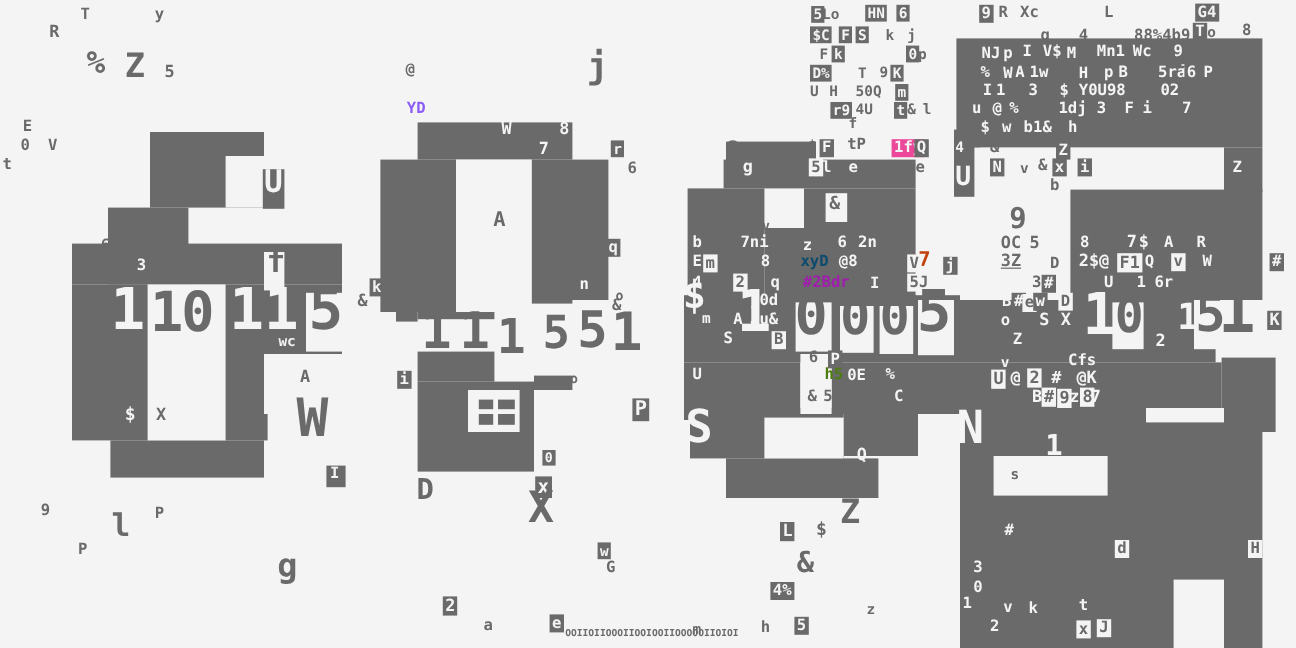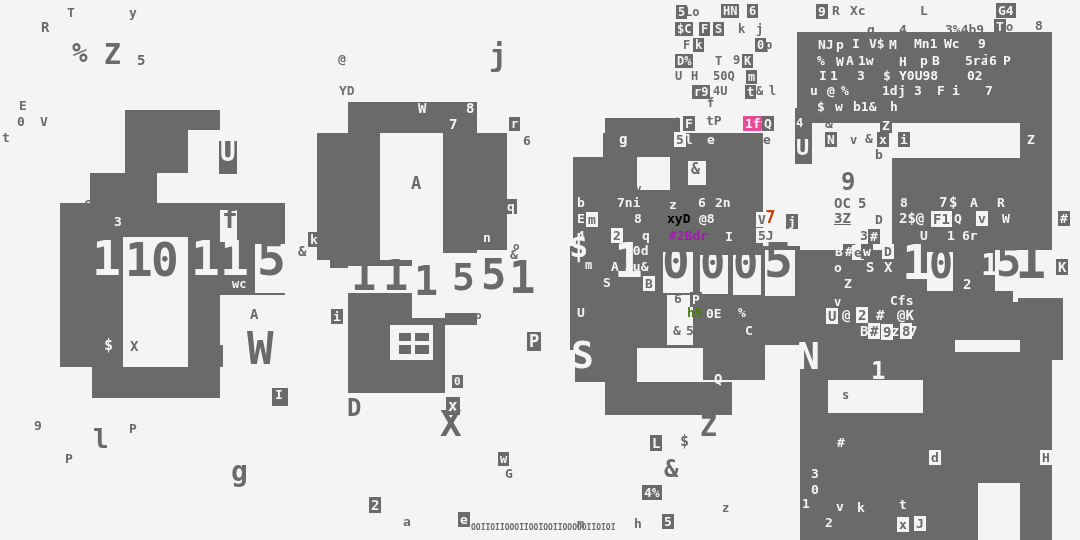--- a/index.html
+++ b/index.html
@@ -239,7 +239,7 @@
     <span class="gl chip" style="left: 996px; top: 3px; font-size: 13px; color: rgb(244, 244, 244); background: rgb(106, 106, 106);">G4</span>
     <span class="gl" style="left: 867px; top: 23px; font-size: 13px; color: rgb(106, 106, 106);">q</span>
     <span class="gl" style="left: 899px; top: 23px; font-size: 13px; color: rgb(106, 106, 106);">4</span>
-    <span class="gl" style="left: 945px; top: 23px; font-size: 13px; color: rgb(106, 106, 106);">3%4b9</span>
+    <span class="gl" style="left: 945px; top: 23px; font-size: 13px; color: rgb(106, 106, 106);">88%4b9</span>
     <span class="gl chip" style="left: 994px; top: 19px; font-size: 13px; color: rgb(244, 244, 244); background: rgb(106, 106, 106);">T</span>
     <span class="gl" style="left: 1006px; top: 21px; font-size: 12px; color: rgb(106, 106, 106);">o</span>
     <span class="gl" style="left: 1035px; top: 19px; font-size: 13px; color: rgb(106, 106, 106);">8</span>

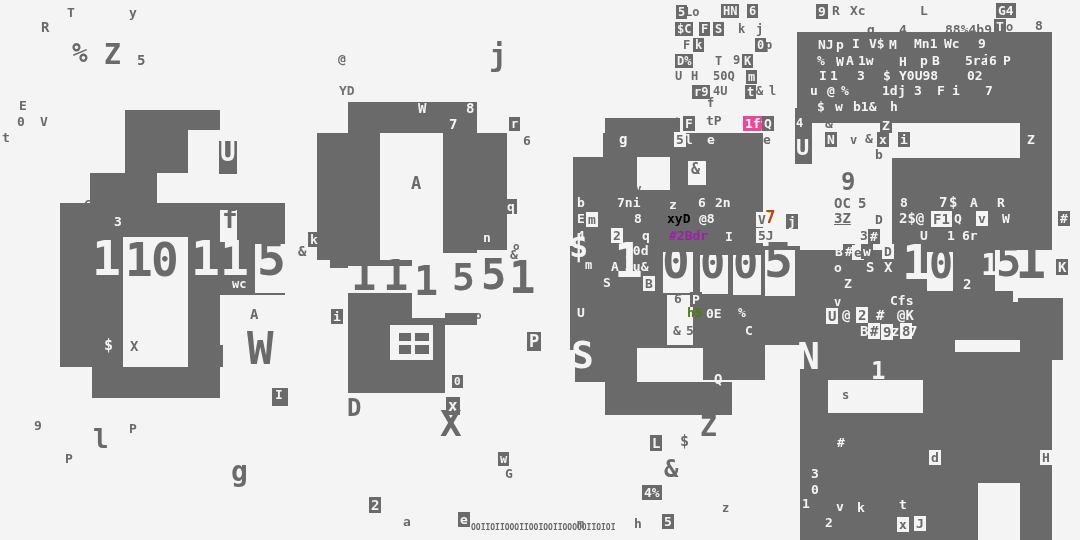--- a/index.html
+++ b/index.html
@@ -85,7 +85,7 @@
     <span class="gl" style="left: 40px; top: 115px; font-size: 13px; color: rgb(106, 106, 106);">V</span>
     <span class="gl" style="left: 2px; top: 131px; font-size: 13px; color: rgb(106, 106, 106);">t</span>
     <span class="gl" style="left: 338px; top: 52px; font-size: 13px; color: rgb(106, 106, 106);">@</span>
-    <span class="gl" style="left: 339px; top: 84px; font-size: 13px; color: #737373;">YD</span>
+    <span class="gl" style="left: 339px; top: 84px; font-size: 13px; color: #8b5cf6;">YD</span>
     <span class="gl" style="left: 489px; top: 41px; font-size: 30px; color: rgb(106, 106, 106);">j</span>
     <span class="gl" style="left: 84px; top: 198px; font-size: 13px; color: rgb(106, 106, 106);">6</span>
     <span class="gl" style="left: 114px; top: 215px; font-size: 13px; color: rgb(244, 244, 244);">3</span>

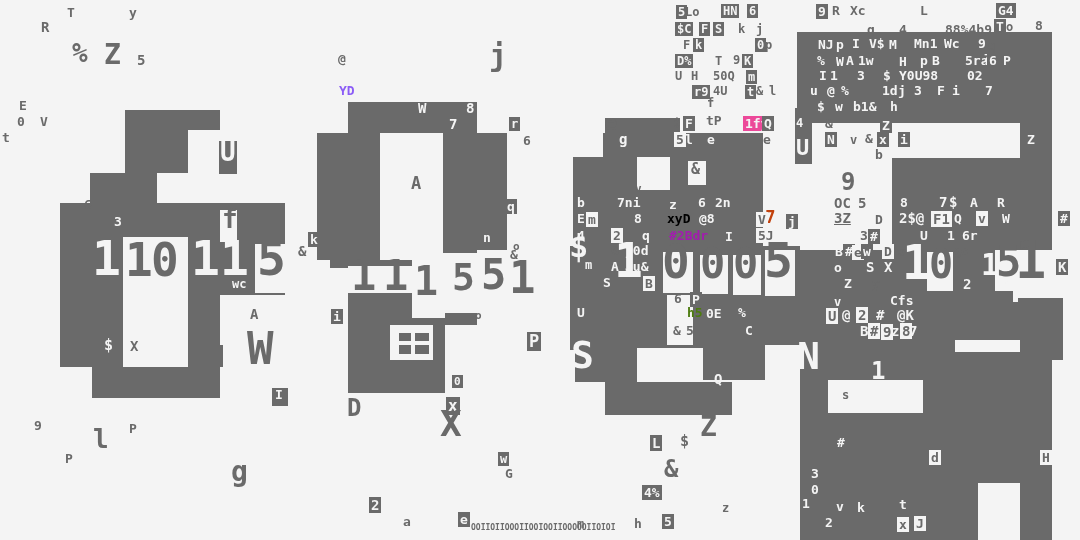--- a/index.html
+++ b/index.html
@@ -197,7 +197,7 @@
     <span class="gl" style="left: 577px; top: 212px; font-size: 13px; color: rgb(244, 244, 244);">E</span>
     <span class="gl chip" style="left: 586px; top: 212px; font-size: 13px; color: rgb(106, 106, 106); background: rgb(244, 244, 244);">m</span>
     <span class="gl" style="left: 634px; top: 212px; font-size: 13px; color: rgb(244, 244, 244);">8</span>
-    <span class="gl" style="left: 667px; top: 212px; font-size: 13px; color: #000000;">xyD</span>
+    <span class="gl" style="left: 667px; top: 212px; font-size: 13px; color: #0c4a6e;">xyD</span>
     <span class="gl" style="left: 699px; top: 212px; font-size: 13px; color: rgb(244, 244, 244);">@8</span>
     <span class="gl chip" style="left: 756px; top: 212px; font-size: 13px; color: rgb(106, 106, 106); background: rgb(244, 244, 244);">V</span>
     <span class="gl chip" style="left: 786px; top: 214px; font-size: 13px; color: rgb(244, 244, 244); background: rgb(106, 106, 106);">j</span>

